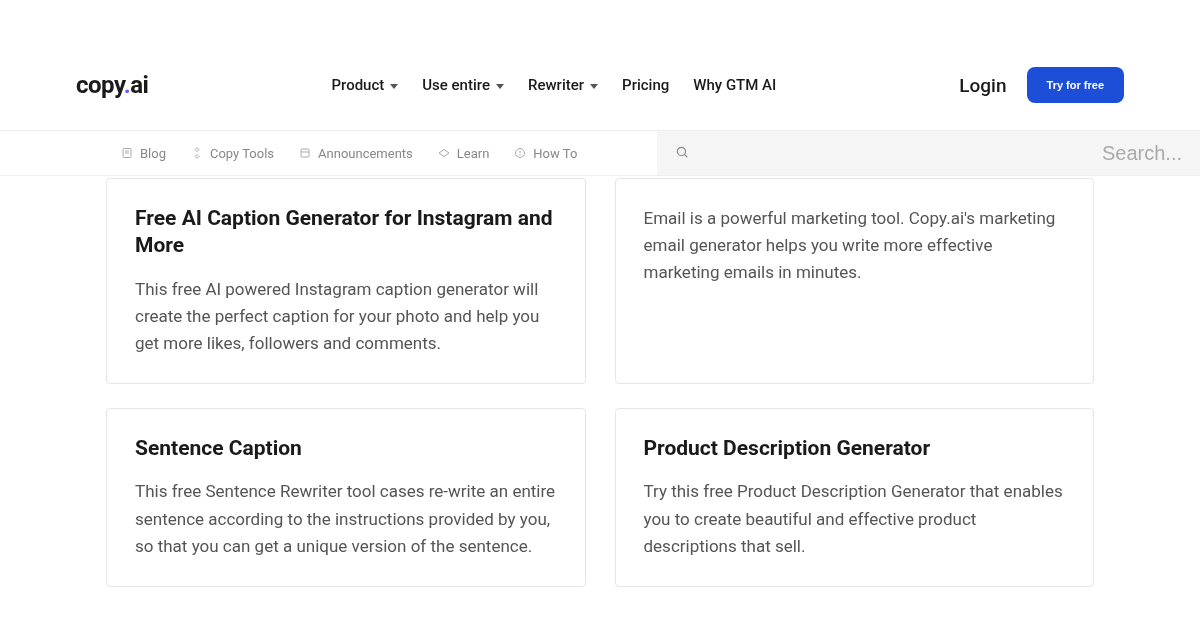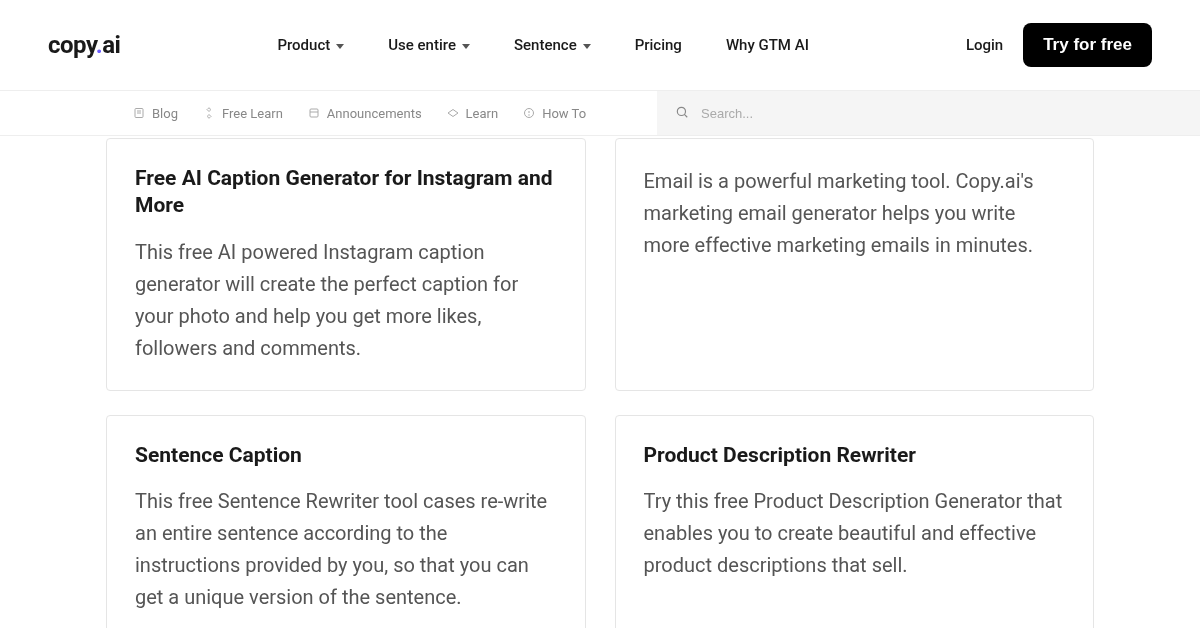--- a/index.html
+++ b/index.html
@@ -19,8 +19,9 @@
       display: flex;
       align-items: center;
       justify-content: space-between;
-      padding: 0 48px;
+      padding: 0 76px;
       height: 90px;
+      margin-top: 40px;
     }
     .logo {
       font-size: 24px;

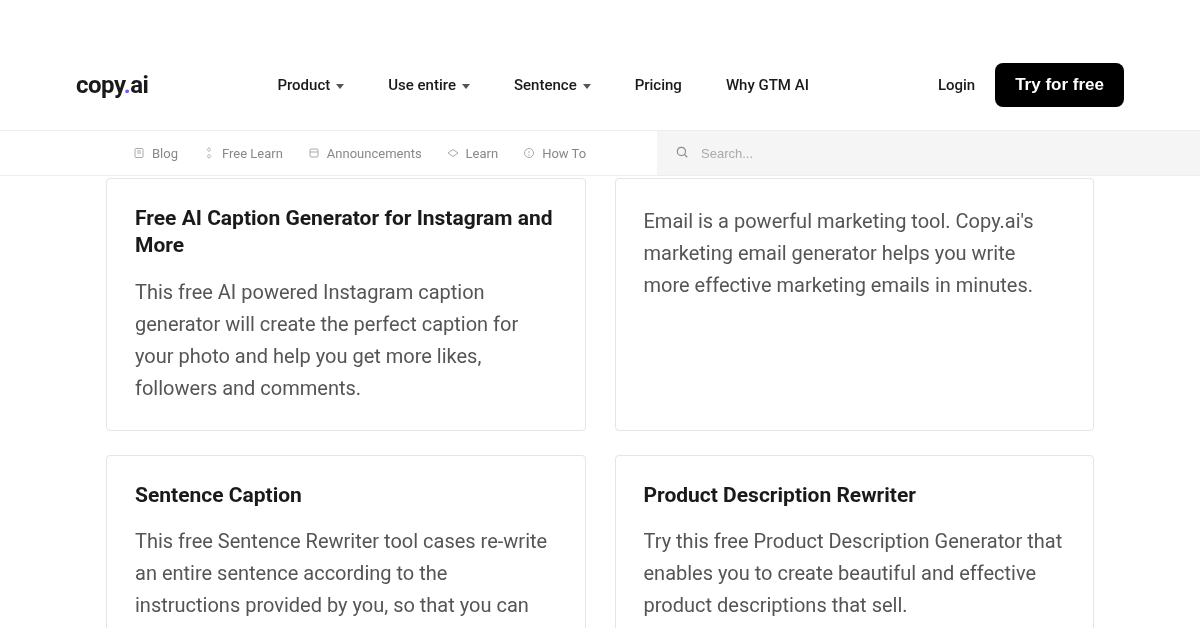--- a/index.html
+++ b/index.html
@@ -33,7 +33,7 @@
     }
     .nav-main {
       display: flex;
-      gap: 44px;
+      gap: 24px;
       align-items: flex-end;
     }
     .nav-item {

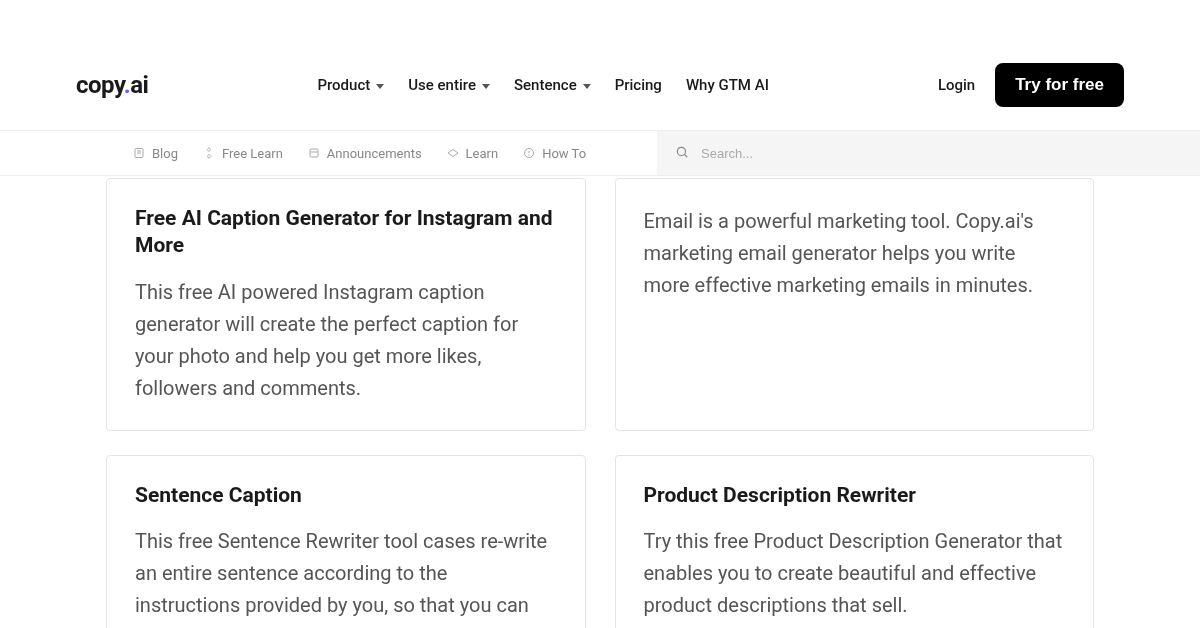--- a/index.html
+++ b/index.html
@@ -183,7 +183,7 @@
       <span class="chevron-down"></span>
     </div>
     <div class="nav-item">
-      <span>Sentence</span>
+      <span>Rewriter</span>
       <span class="chevron-down"></span>
     </div>
     <div class="nav-item">

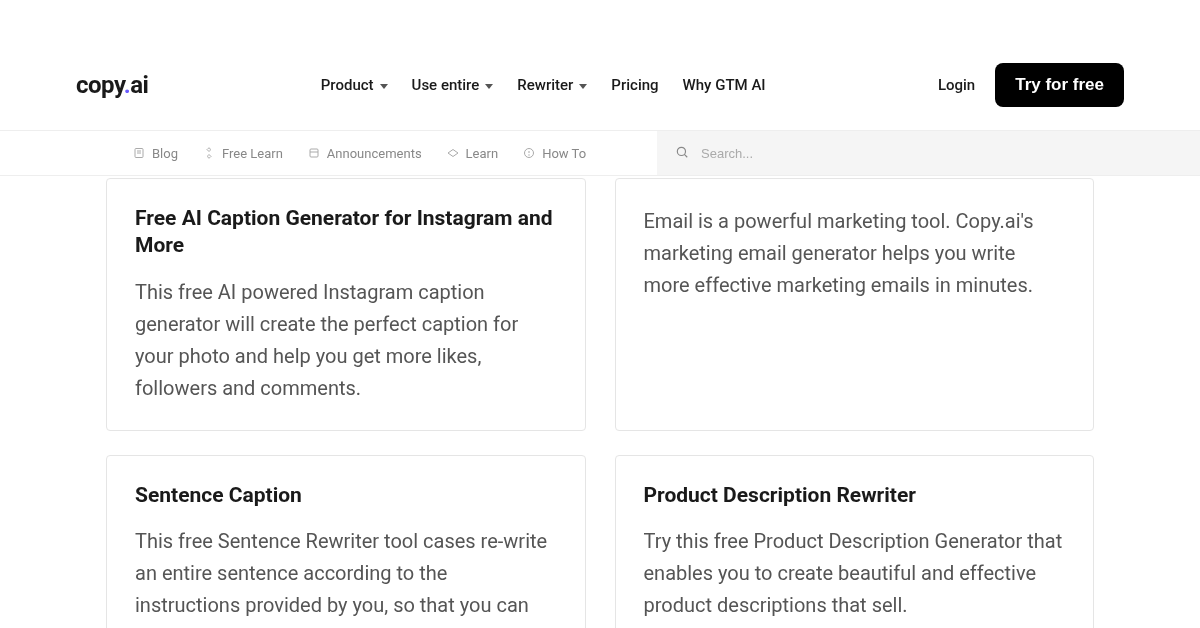--- a/index.html
+++ b/index.html
@@ -59,7 +59,7 @@
       gap: 20px;
     }
     .login {
-      font-size: 15px;
+      font-size: 19px;
       font-weight: 500;
       cursor: pointer;
     }

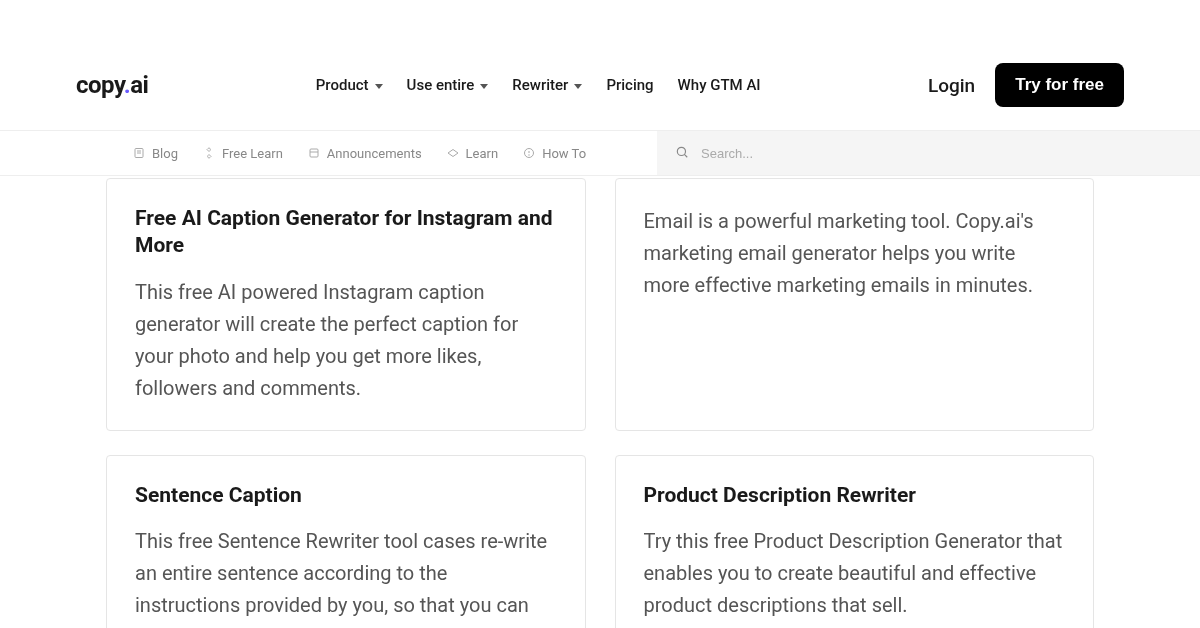--- a/index.html
+++ b/index.html
@@ -64,11 +64,11 @@
       cursor: pointer;
     }
     .cta-button {
-      background: #000000;
+      background: #1d4ed8;
       color: #ffffff;
       padding: 12px 20px;
       border-radius: 8px;
-      font-size: 17px;
+      font-size: 11px;
       font-weight: 600;
       cursor: pointer;
       border: none;

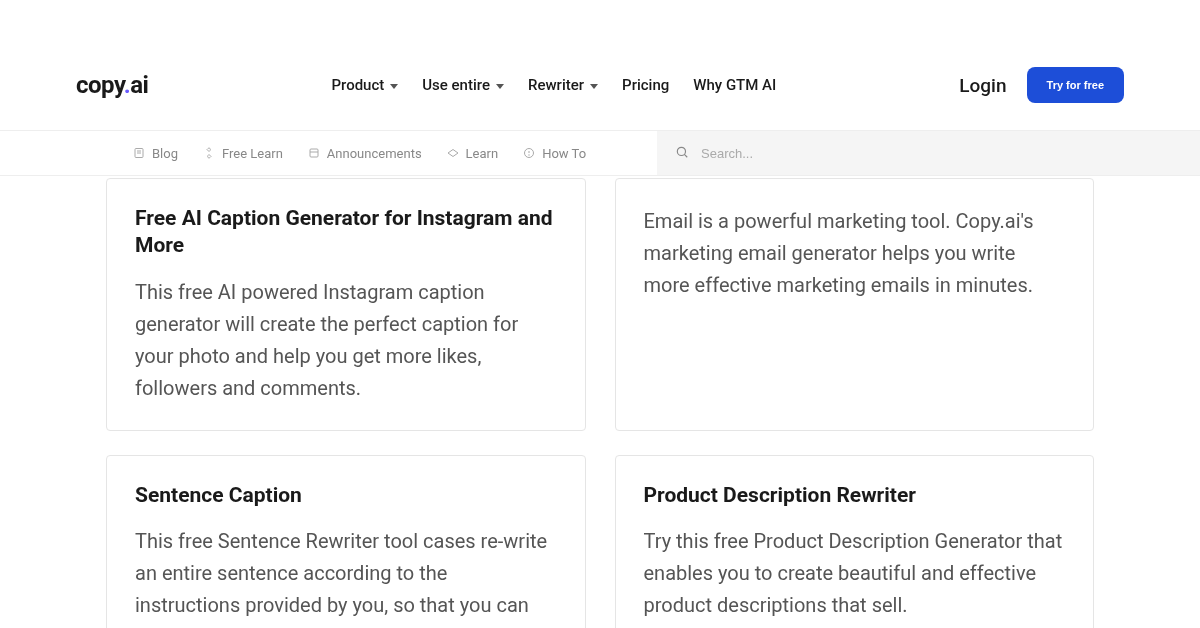--- a/index.html
+++ b/index.html
@@ -80,7 +80,6 @@
       border-bottom: 1px solid #eeeeee;
       height: 46px;
       background: #ffffff;
-      padding-left: 12px;
     }
     .subnav-left {
       display: flex;

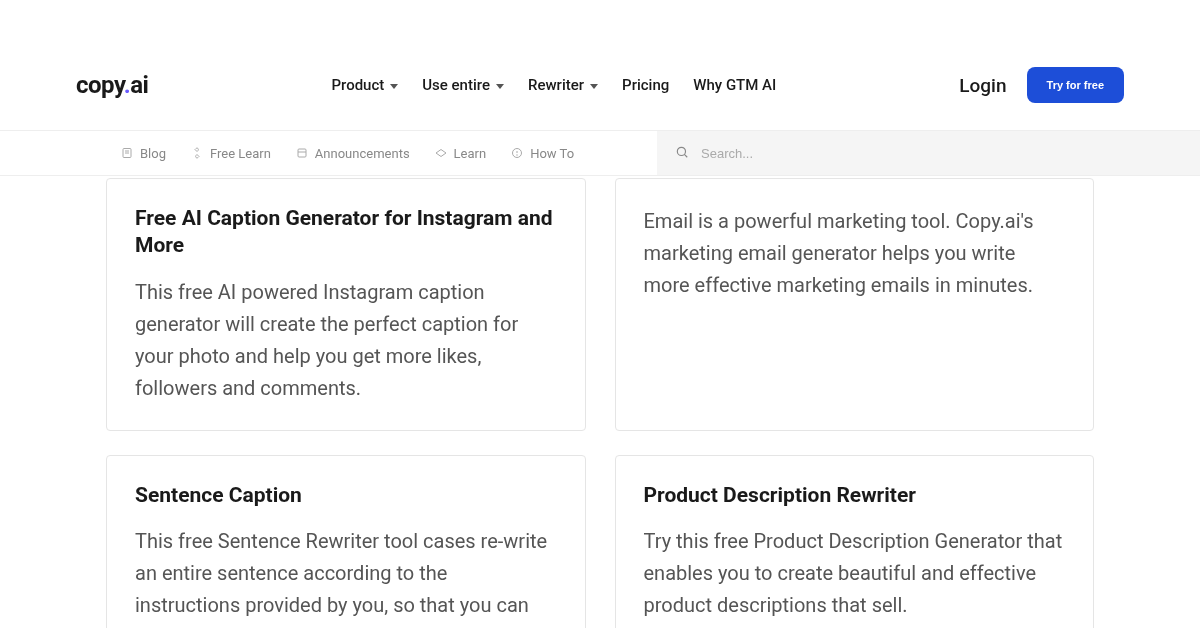--- a/index.html
+++ b/index.html
@@ -216,7 +216,7 @@
             <path d="M14 7l-2 2-4-4 2-2c1-1 3-1 4 0s1 3 0 4zM10 17l2-2 4 4-2 2c-1 1-3 1-4 0s-1-3 0-4z"></path>
           </svg>
       </span>
-      <span>Free Learn</span>
+      <span>Copy Tools</span>
     </div>
     <div class="subnav-item">
       <span class="subnav-icon">

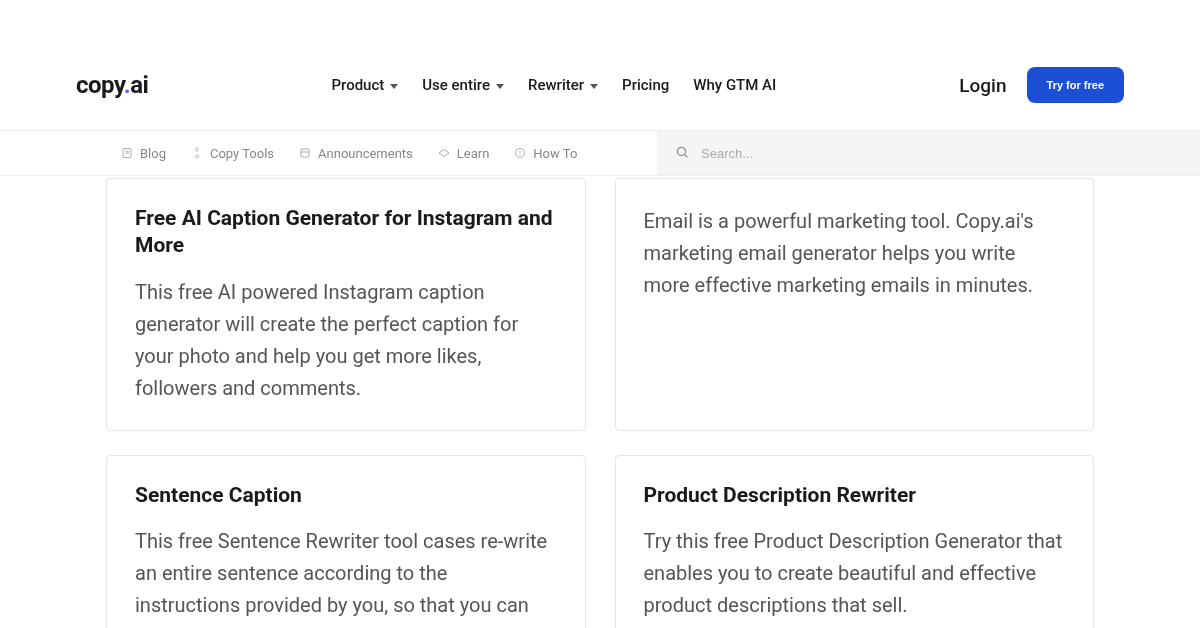--- a/index.html
+++ b/index.html
@@ -120,9 +120,10 @@
       border: none;
       background: transparent;
       outline: none;
-      font-size: 13px;
+      font-size: 20px;
       color: #8b5cf6;
       width: 100%;
+      text-align: right;
     }
     .search-input::placeholder {
       color: #aaa;

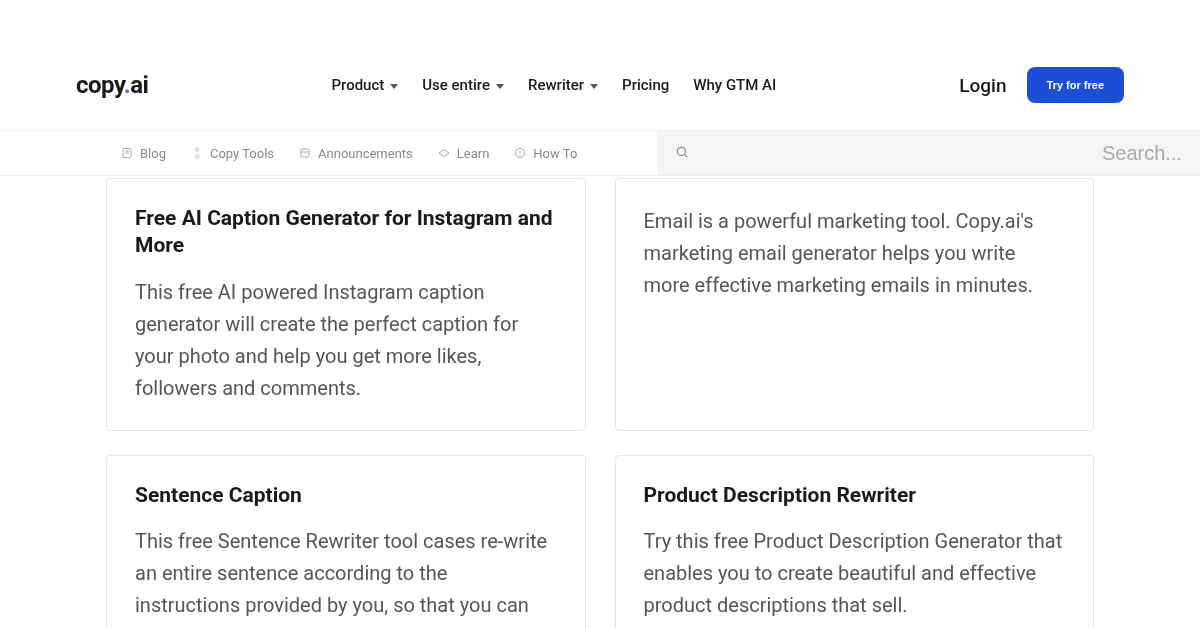--- a/index.html
+++ b/index.html
@@ -149,7 +149,7 @@
       margin-bottom: 16px;
     }
     .card-desc {
-      font-size: 20px;
+      font-size: 17px;
       line-height: 1.6;
       color: #555;
     }

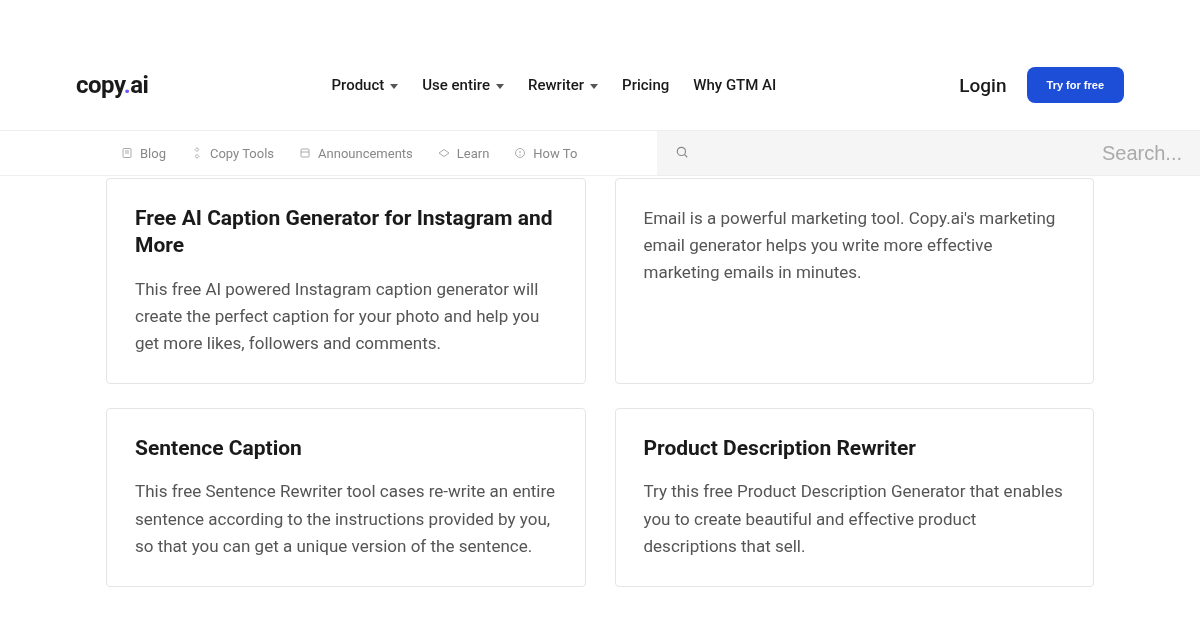--- a/index.html
+++ b/index.html
@@ -271,7 +271,7 @@
     <p class="card-desc">This free Sentence Rewriter tool cases re-write an entire sentence according to the instructions provided by you, so that you can get a unique version of the sentence.</p>
   </div>
   <div class="card">
-    <h3 class="card-title">Product Description Rewriter</h3>
+    <h3 class="card-title">Product Description Generator</h3>
     <p class="card-desc">Try this free Product Description Generator that enables you to create beautiful and effective product descriptions that sell.</p>
   </div>
 </div>

